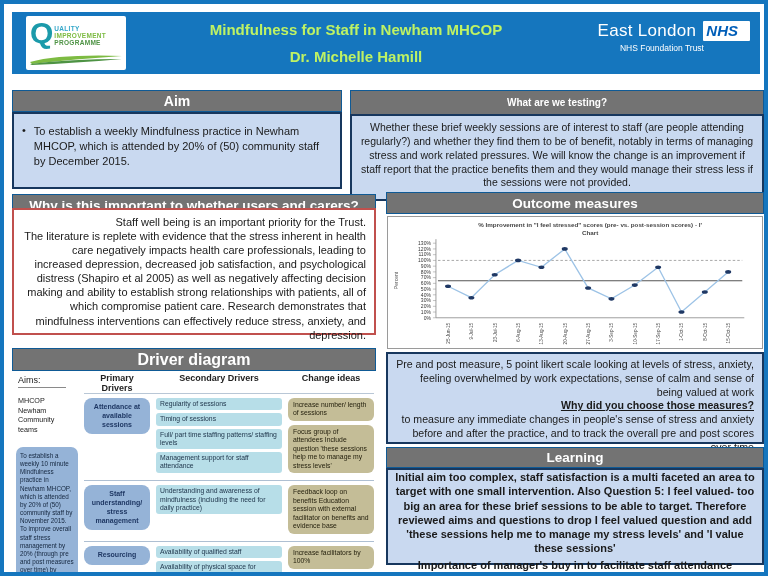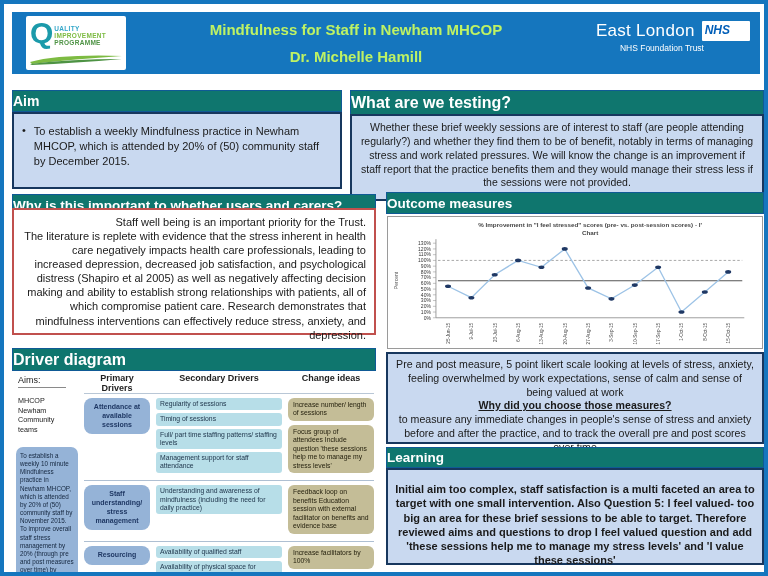--- a/index.html
+++ b/index.html
@@ -22,7 +22,7 @@
   .nhs-wrap { position:absolute; right:10px; top:9px; text-align:right; color:#fff; }
   .nhs-row { display:flex; align-items:center; justify-content:flex-end; gap:7px; }
   .trust-name { font-size:17px; font-weight:400; letter-spacing:.3px; }
-  .nhs-box { background:#fff; color:#005EB8; font-weight:bold; font-style:italic; font-size:12px; padding:0 20px 1px 3px; border-radius:1px; line-height:19px; }
+  .nhs-box { background:#fff; color:#005EB8; font-weight:bold; font-style:italic; font-size:15px; padding:0 12px 1px 3px; border-radius:1px; line-height:19px; }
   .trust-sub { font-size:8.5px; margin-top:2px; margin-right:46px; }
   
   .aim-bar { left:8px; top:86px; width:330px; height:22px; font-size:14px; line-height:21px; }

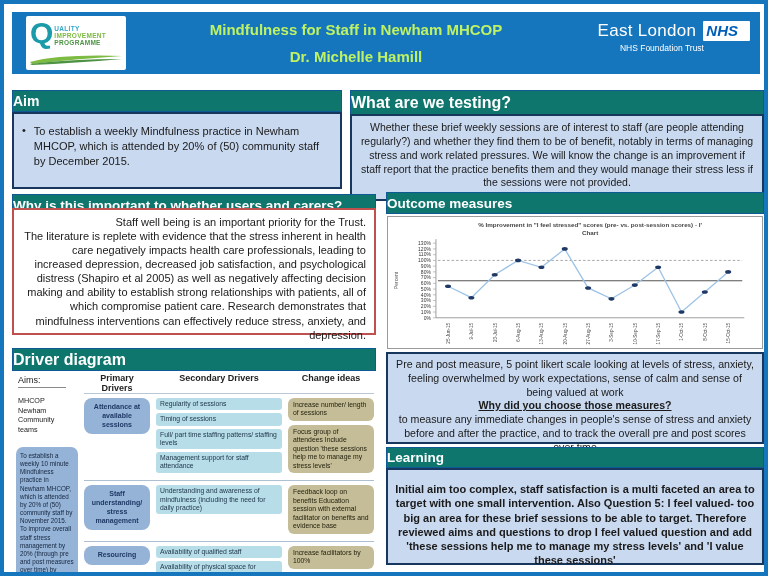--- a/index.html
+++ b/index.html
@@ -6,7 +6,7 @@
   html,body { width:768px; height:576px; font-family:"Liberation Sans", sans-serif; background:#fff; }
   .poster { position:relative; width:768px; height:576px; background:#fff; border:4px solid #1576BE; overflow:hidden; }
   .abs { position:absolute; }
-  .bar { background:#0f766e; color:#fff; font-weight:bold; text-align:left; border:1px solid #0f5a95; }
+  .bar { background:#737373; color:#fff; font-weight:bold; text-align:center; border:1px solid #0f5a95; }
   .panel { background:#C9D9F0; border:2px solid #17375E; color:#1a1a1a; }
   
   .header { left:8px; top:8px; width:748px; height:62px; background:#1576BE; }

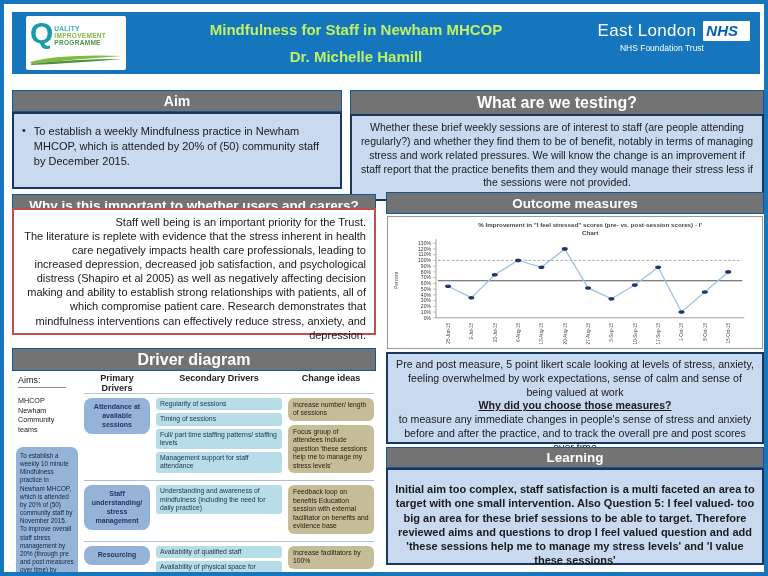--- a/index.html
+++ b/index.html
@@ -30,7 +30,7 @@
   .aim-bullet { font-size:11px; }
   .aim-text { font-size:11px; line-height:1.35; }
   
-  .test-bar { left:346px; top:86px; width:414px; height:31px; font-size:16px; line-height:23px; }
+  .test-bar { left:346px; top:86px; width:414px; height:31px; font-size:10px; line-height:23px; }
   .test-body { left:346px; top:110px; width:414px; height:87px; padding:5px 7px; font-size:10.5px; line-height:1.32; text-align:center; }
   
   .imp-bar { left:8px; top:190px; width:364px; height:22px; font-size:13.5px; line-height:21px; }

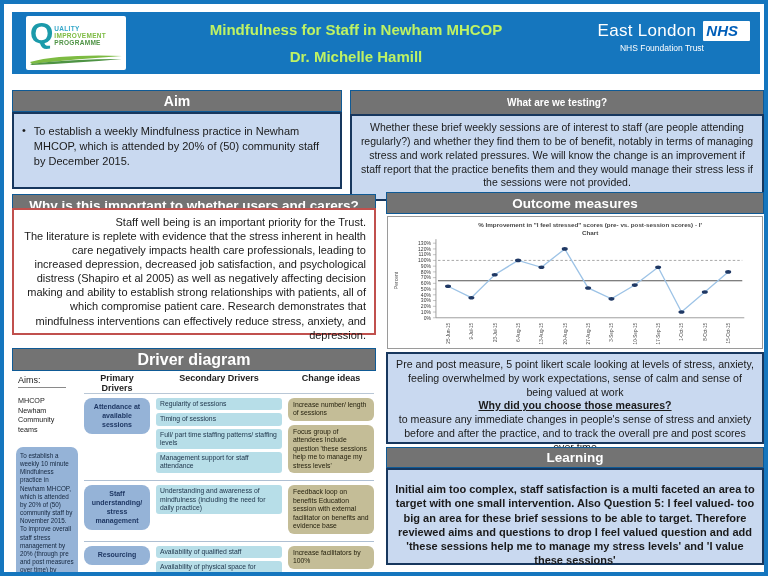--- a/index.html
+++ b/index.html
@@ -39,7 +39,7 @@
   .out-bar { left:382px; top:188px; width:378px; height:22px; font-size:13.5px; line-height:21px; }
   .chart-holder { left:383px; top:212px; width:376px; height:133px; background:#fff; border:1px solid #9a9a9a; }
   
-  .meas-body { left:382px; top:348px; width:378px; height:92px; padding:4px 8px; font-size:10.6px; line-height:1.3; text-align:center; }
+  .meas-body { left:382px; top:348px; width:378px; height:92px; padding:4px 8px; font-size:10.6px; line-height:1.3; text-align:right; }
   .meas-q { font-weight:bold; text-decoration:underline; }
   
   .learn-bar { left:382px; top:443px; width:378px; height:21px; font-size:13.5px; line-height:20px; }

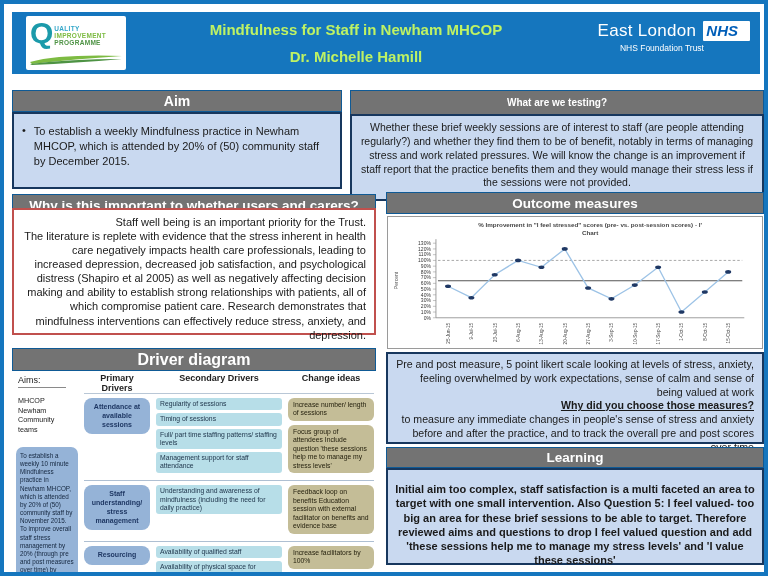--- a/index.html
+++ b/index.html
@@ -43,7 +43,7 @@
   .meas-q { font-weight:bold; text-decoration:underline; }
   
   .learn-bar { left:382px; top:443px; width:378px; height:21px; font-size:13.5px; line-height:20px; }
-  .learn-body { left:382px; top:464px; width:378px; height:97px; padding:12px 6px; font-size:11px; font-weight:bold; line-height:1.3; text-align:center; }
+  .learn-body { left:382px; top:464px; width:378px; height:97px; padding:0 6px; font-size:11px; font-weight:bold; line-height:1.3; text-align:center; }
   .learn-body p + p { margin-top:2px; }
   
   .drv-bar { left:8px; top:344px; width:364px; height:23px; font-size:16px; line-height:22px; }

